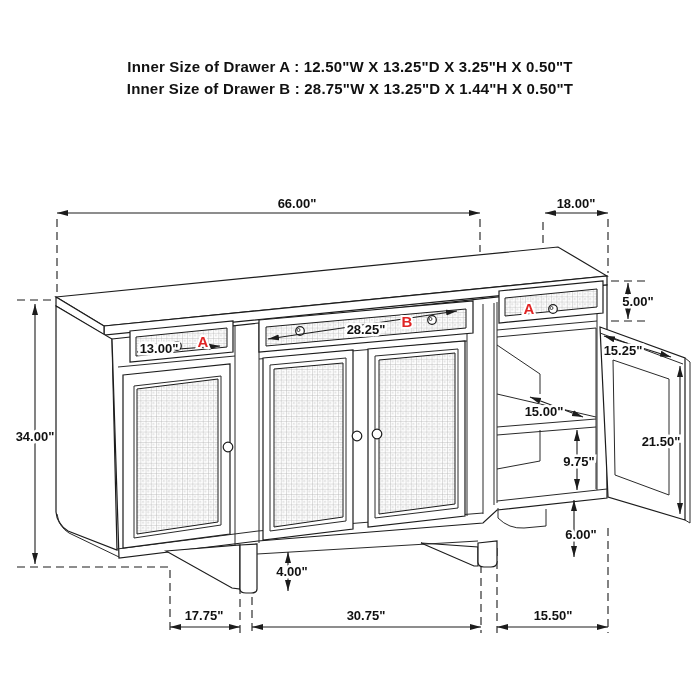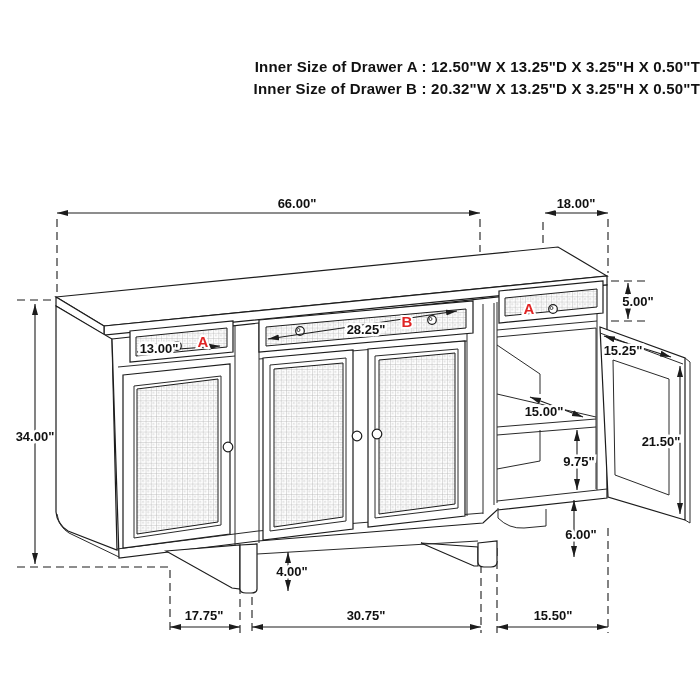--- a/index.html
+++ b/index.html
@@ -5,7 +5,7 @@
   html,body{margin:0;padding:0;background:#ffffff;}
   .stage{position:relative;width:700px;height:700px;background:#ffffff;overflow:hidden;
          font-family:"Liberation Sans", sans-serif;}
-  .title-block{position:absolute;left:0;right:0;top:56px;text-align:right;color:#111;}
+  .title-block{position:absolute;left:0;right:0;top:56px;text-align:center;color:#111;}
   .title-line{font-size:15px;font-weight:700;line-height:22px;letter-spacing:0.2px;}
   svg{position:absolute;left:0;top:0;}
   .thin{stroke:#2a2a2a;stroke-width:1;fill:none;}

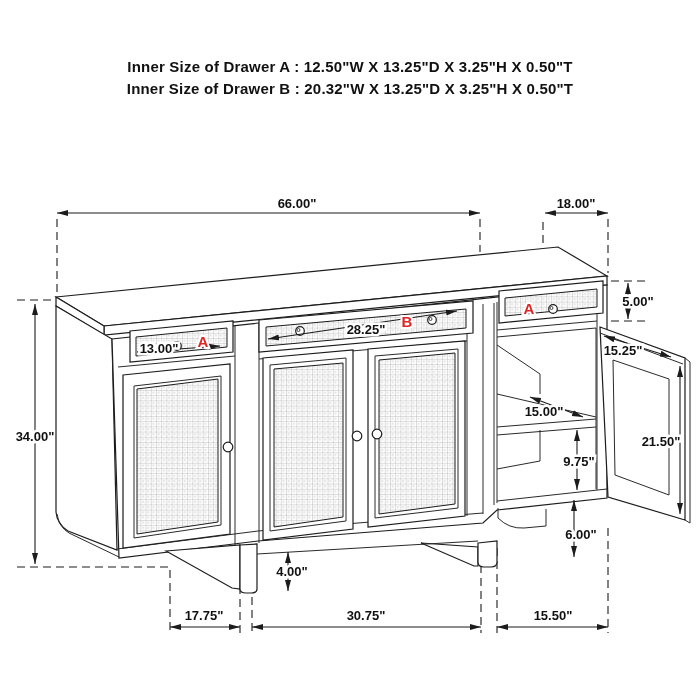--- a/index.html
+++ b/index.html
@@ -25,7 +25,7 @@
 
   <div class="title-block">
     <div class="title-line">Inner Size of Drawer A : 12.50"W X 13.25"D X 3.25"H X 0.50"T</div>
-    <div class="title-line">Inner Size of Drawer B : 20.32"W X 13.25"D X 3.25"H X 0.50"T</div>
+    <div class="title-line">Inner Size of Drawer B : 28.75"W X 13.25"D X 1.44"H X 0.50"T</div>
   </div>
 
   <svg width="700" height="700" viewBox="0 0 700 700">

